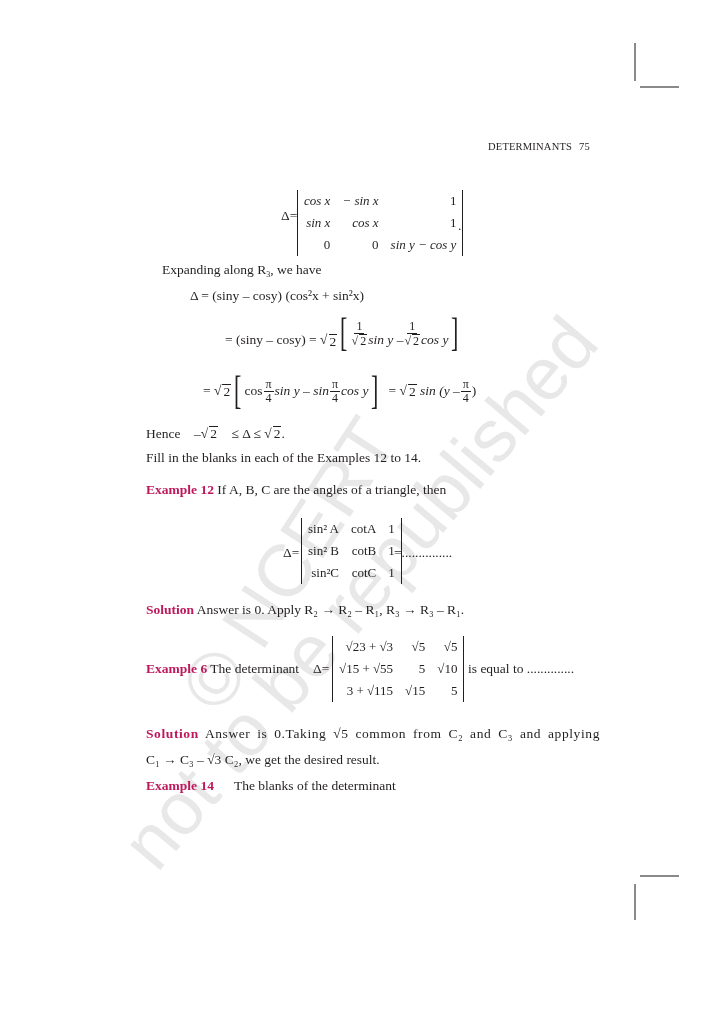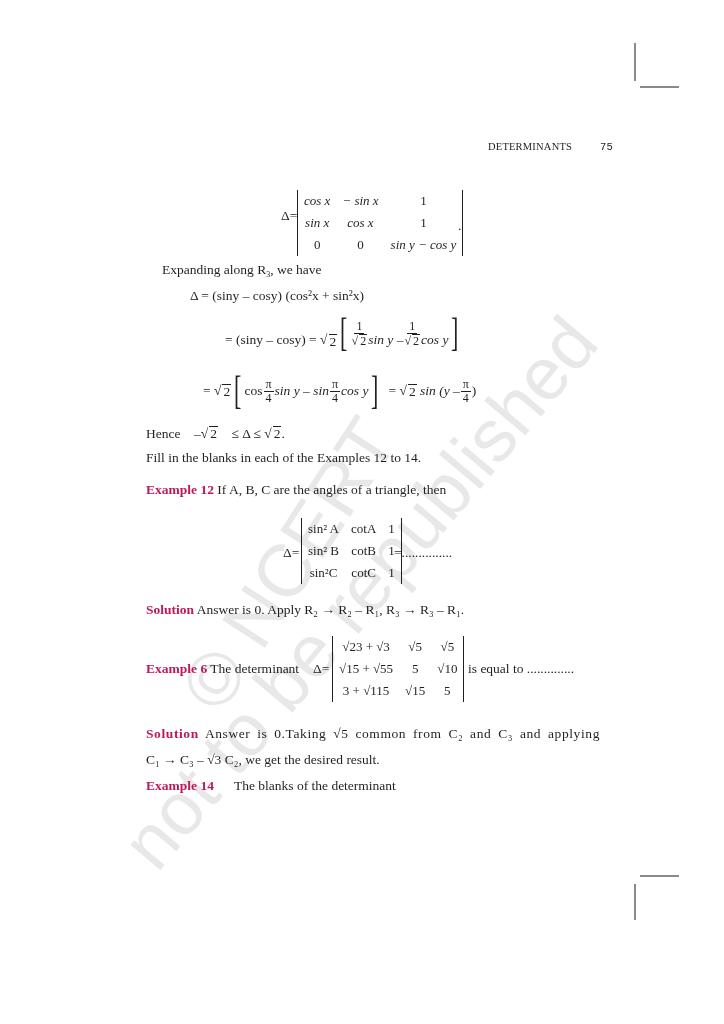--- a/index.html
+++ b/index.html
@@ -8,7 +8,7 @@
   .abs{position:absolute;}
   .crop{position:absolute;background:#8a8a8a;}
   .hdr{position:absolute;top:141px;left:488px;font-size:10.5px;letter-spacing:.2px;}
-  .hdr .pg{margin-left:28px;font-family:Liberation Mono, monospace;}
+  .hdr .pg{margin-left:7px;}
   .blue{color:#be185d;font-weight:bold;margin-top:24px;}
   .it{font-style:italic;}
   sub,sup{font-size:8px;}

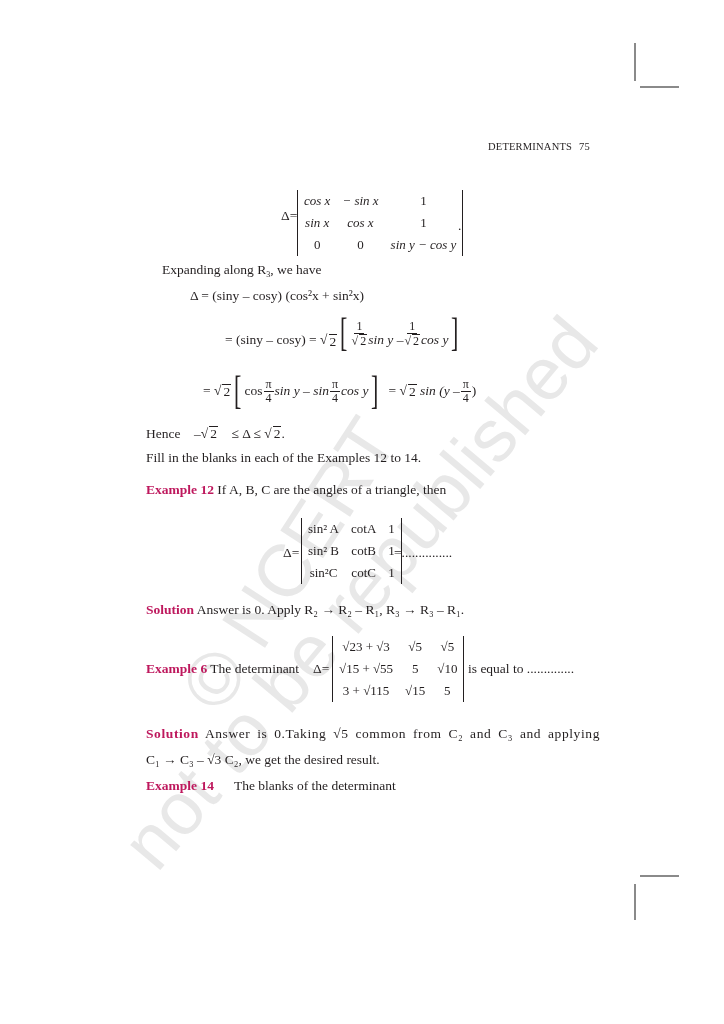--- a/index.html
+++ b/index.html
@@ -15,7 +15,7 @@
   sub{vertical-align:-3px;}
   .det{position:absolute;border-left:1.2px solid #231f20;border-right:1.2px solid #231f20;}
   .det table{border-collapse:collapse;}
-  .det td{padding:0 6px;height:22px;text-align:center;white-space:nowrap;font-size:13px;margin-top:12px;}
+  .det td{padding:0 6px;height:22px;text-align:right;white-space:nowrap;font-size:13px;margin-top:12px;}
   .sq{display:inline-block;border-top:1px solid #231f20;padding:0 1px;margin-left:1px;line-height:13px;}
   .rt::before{content:"\221A";}
   .frac{display:inline-flex;flex-direction:column;align-items:center;vertical-align:middle;font-size:12px;line-height:13px;margin:0 1px;}

